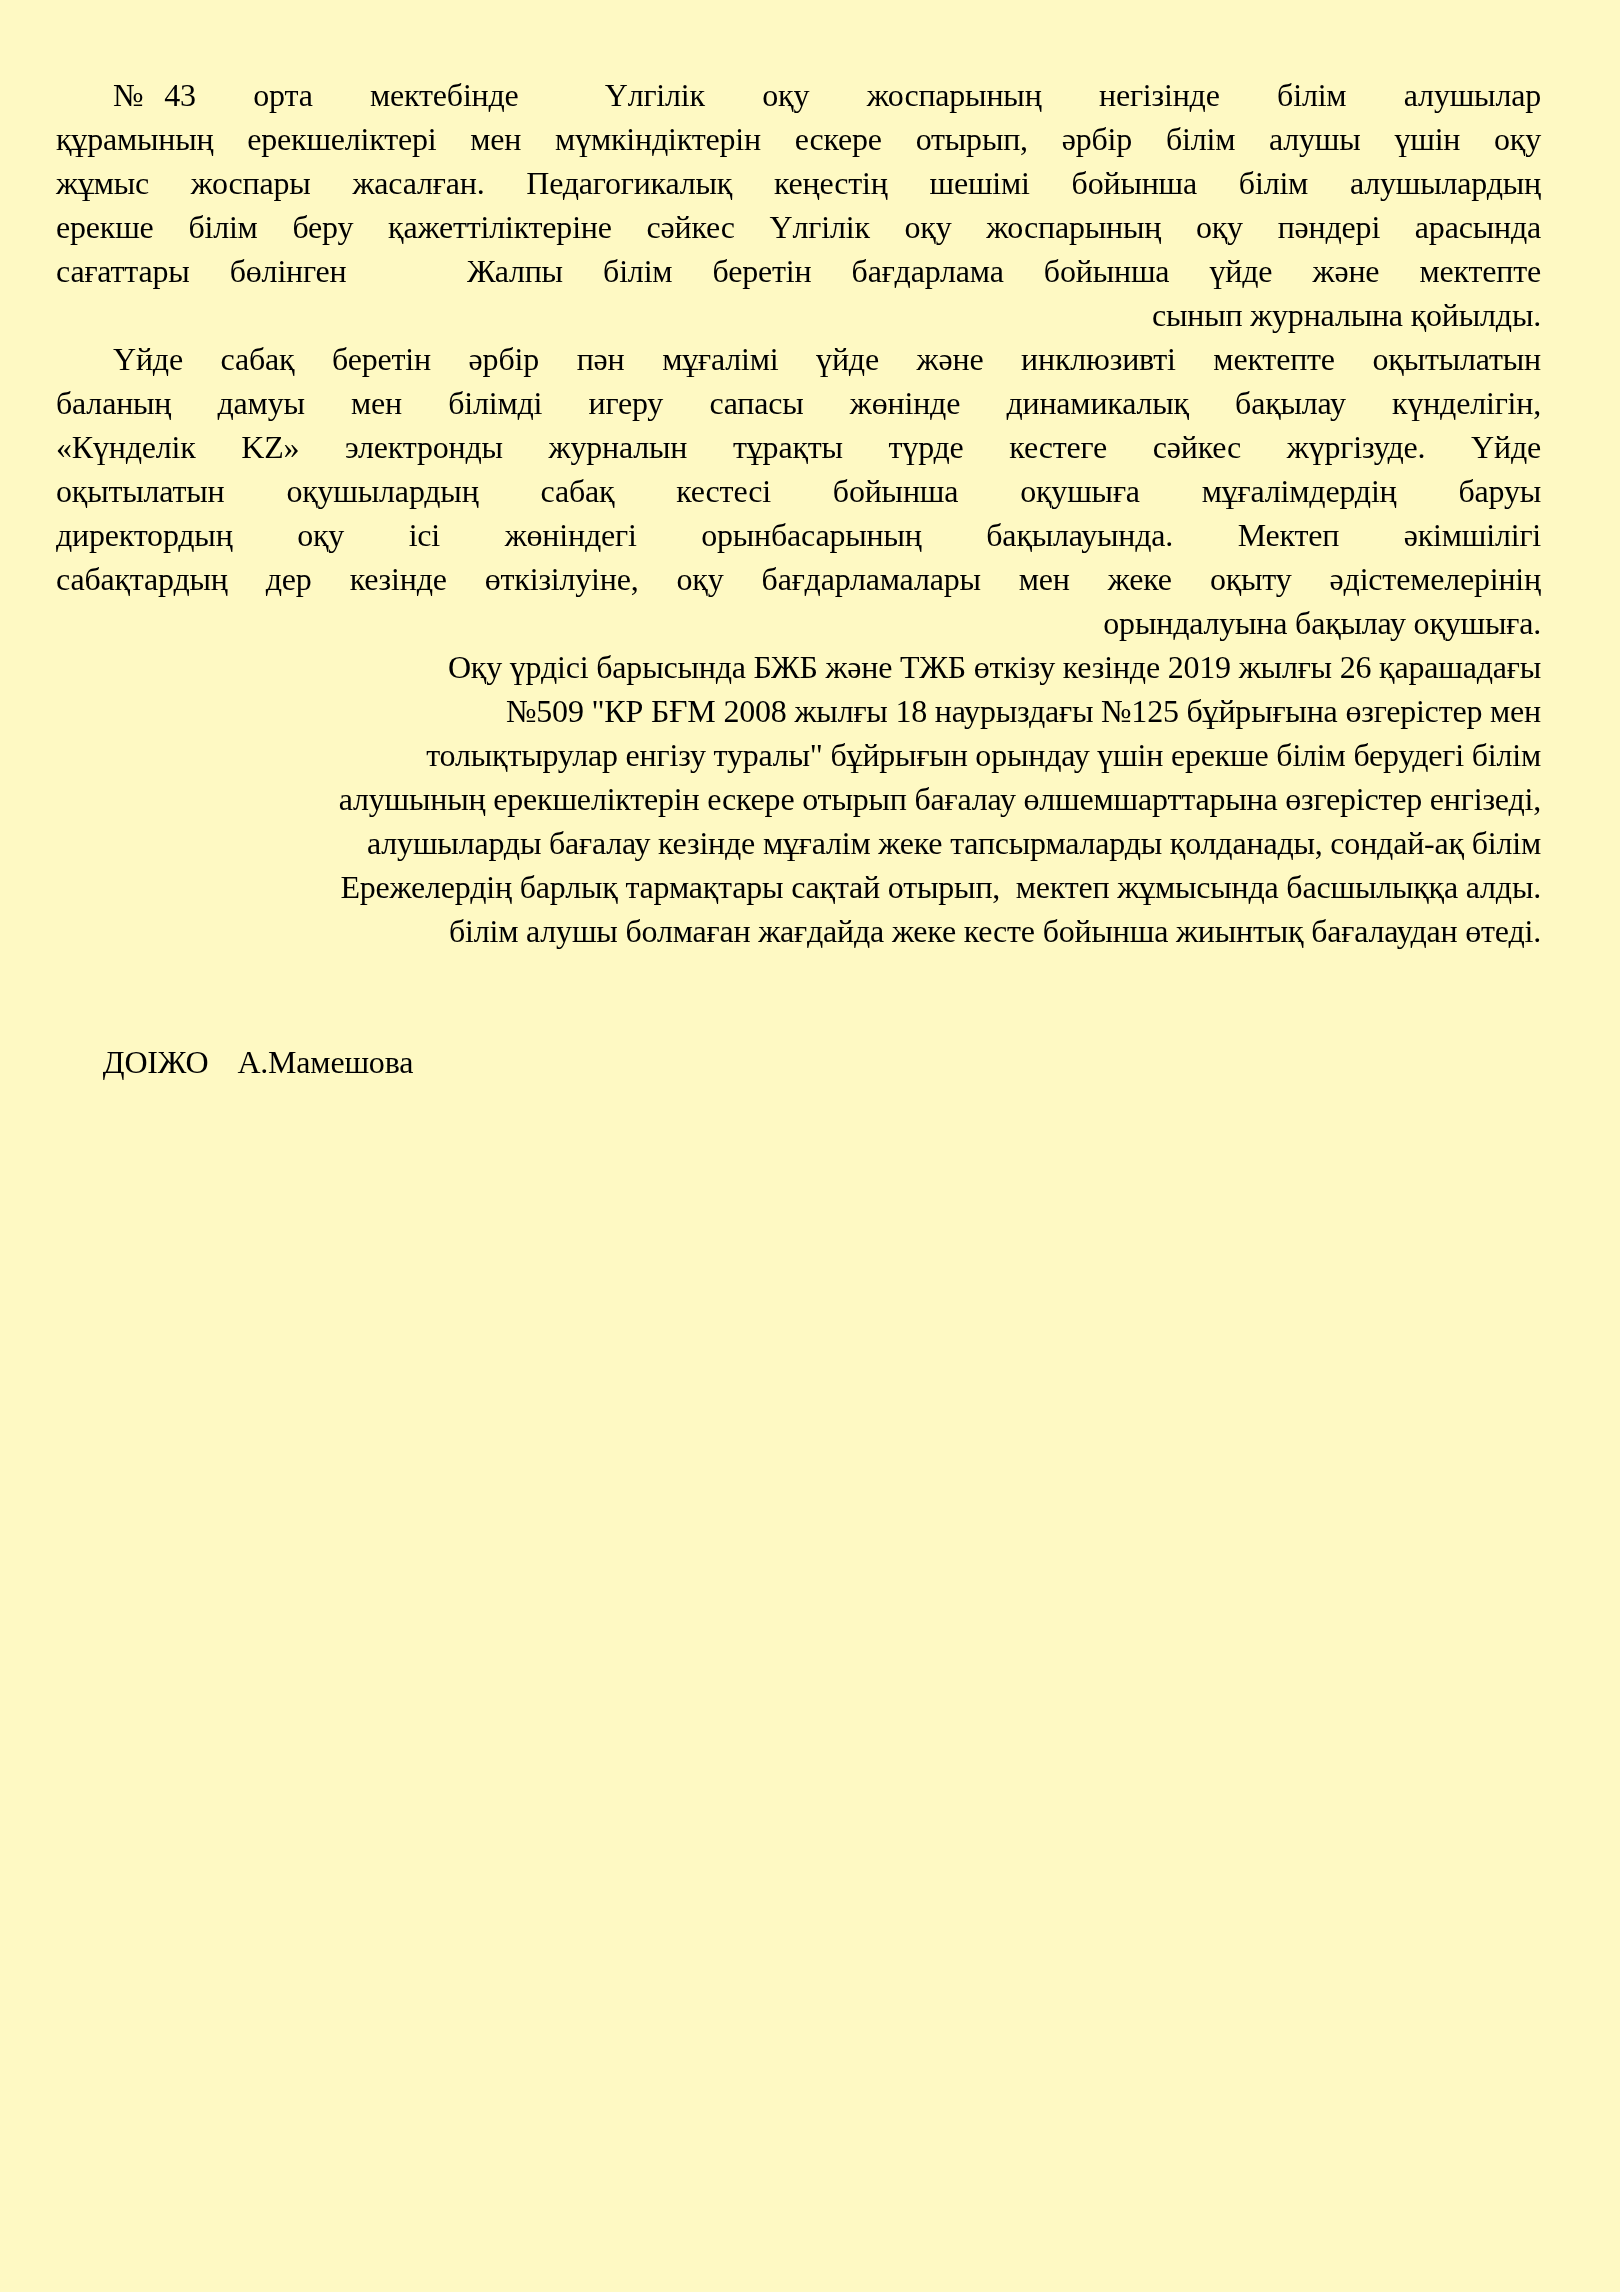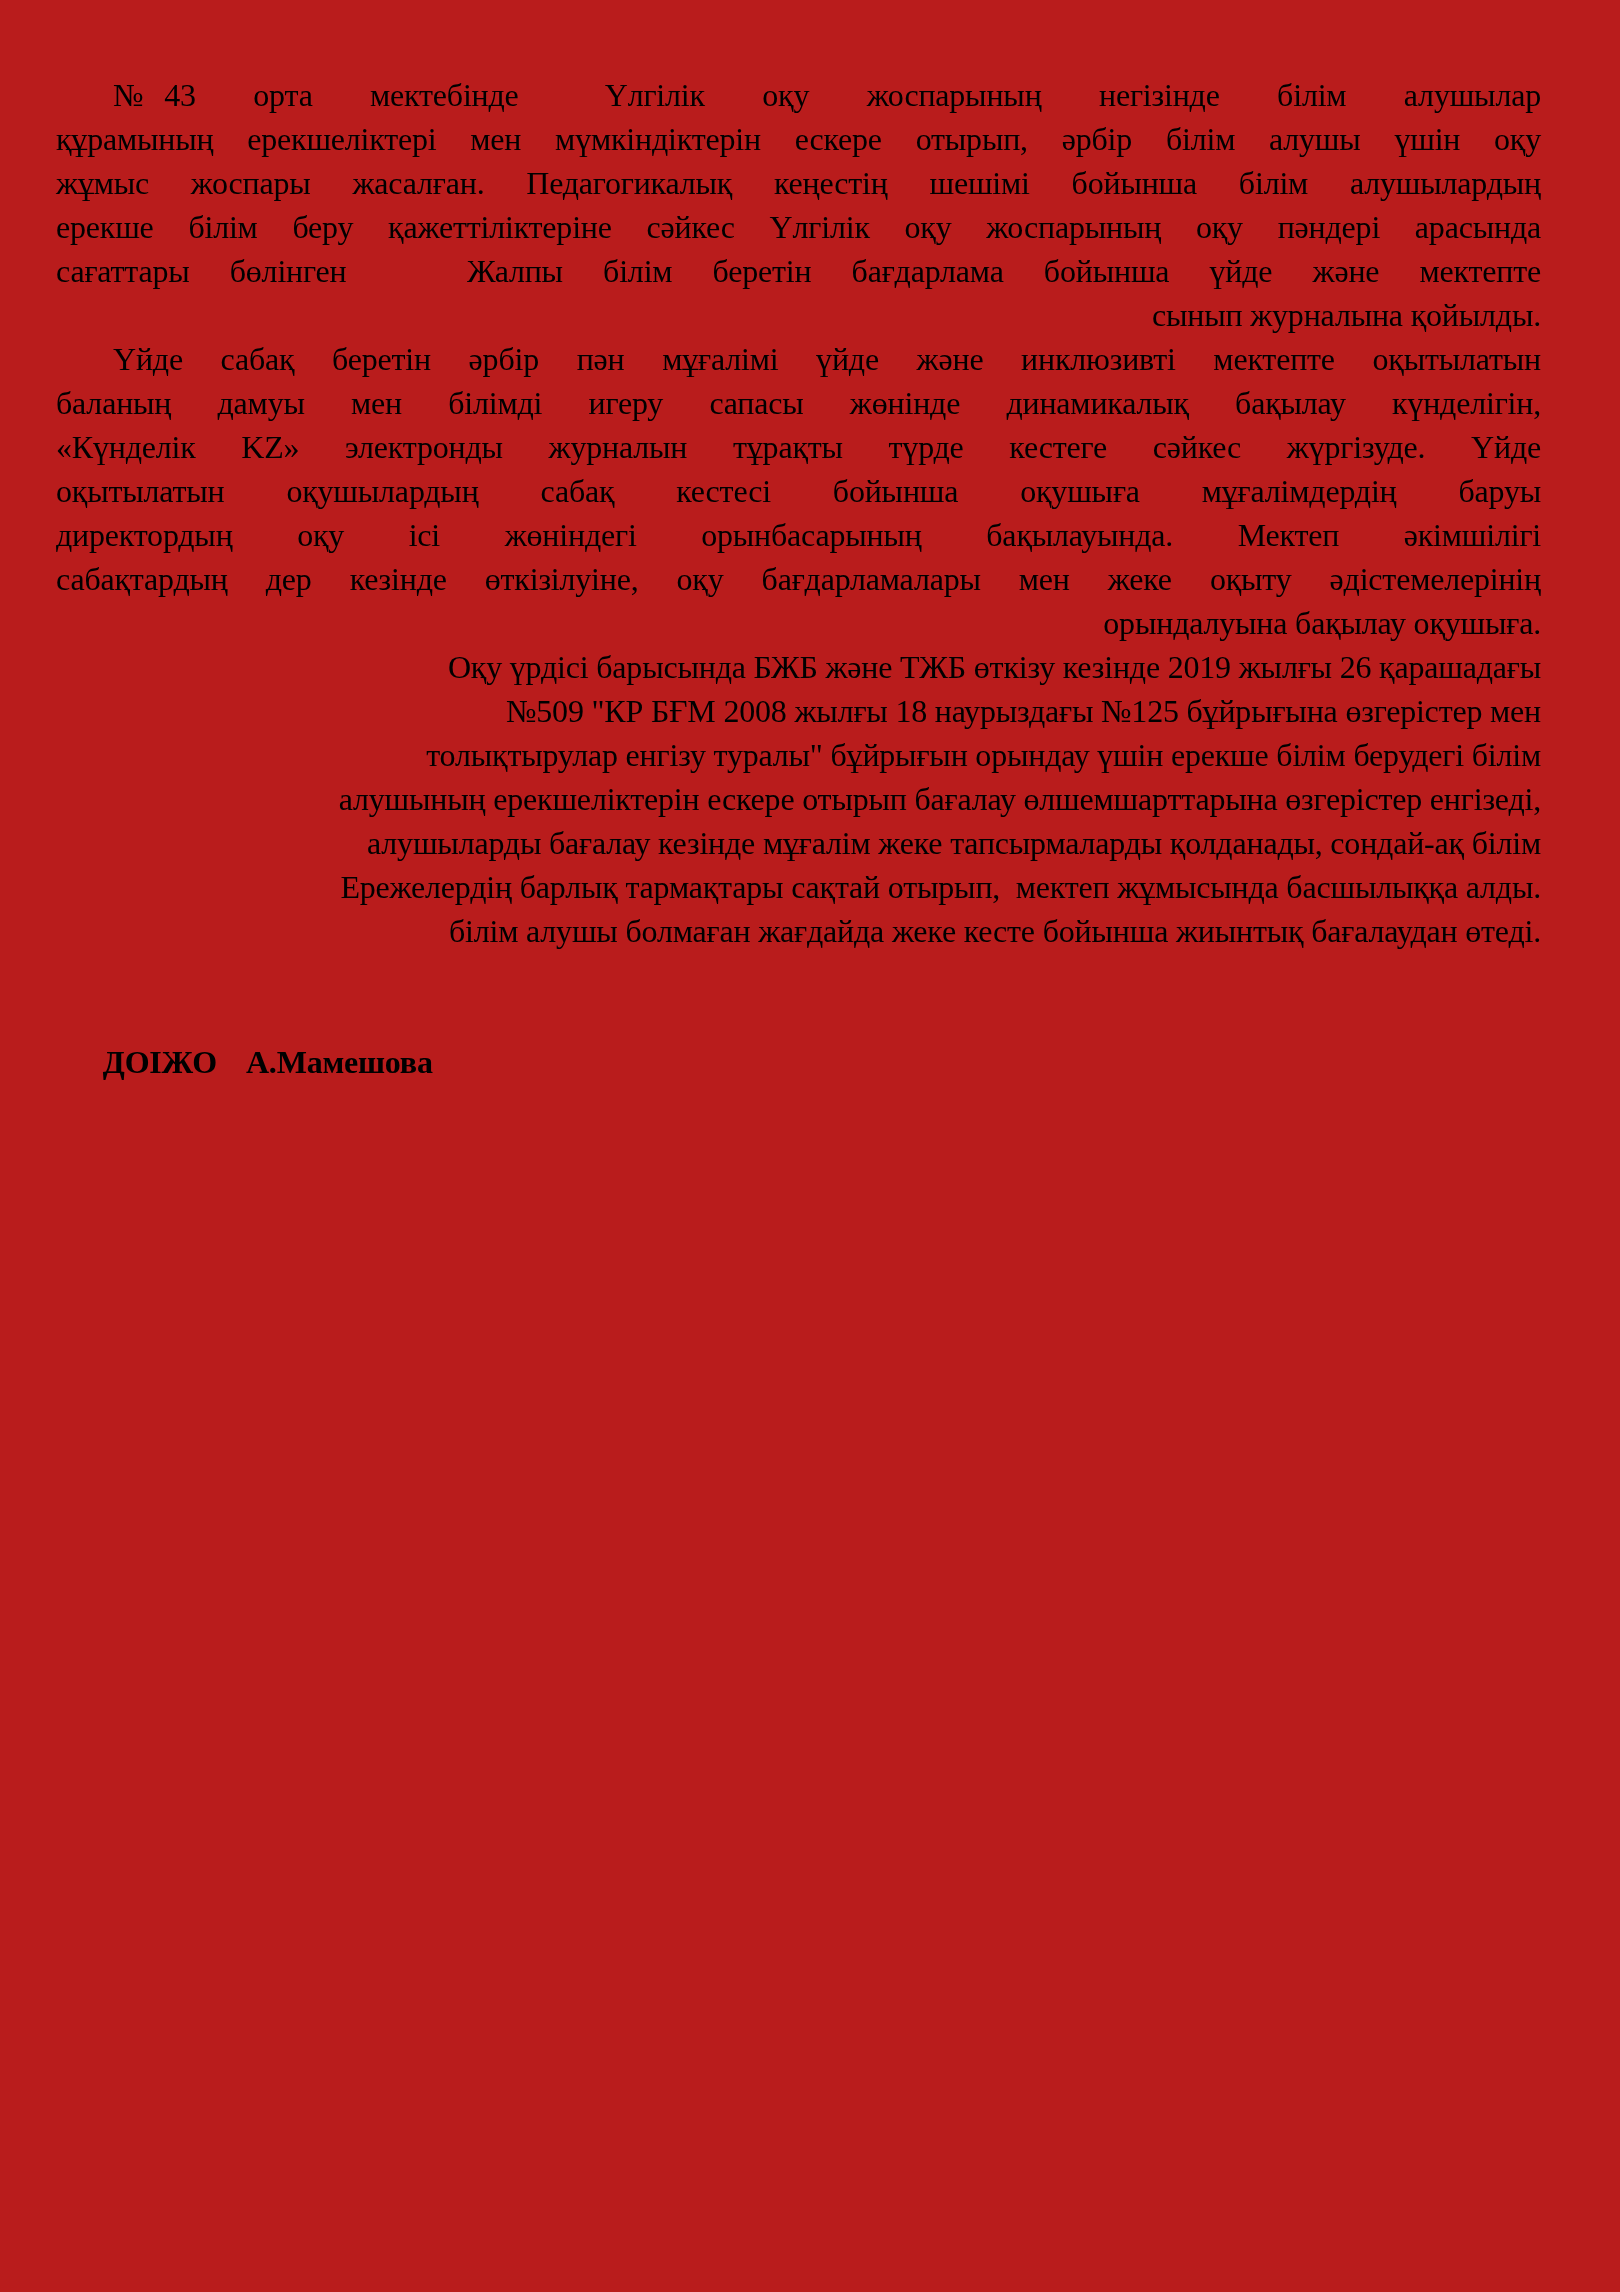--- a/index.html
+++ b/index.html
@@ -11,7 +11,7 @@
     position: relative;
     width: 1620px;
     height: 2293px;
-    background: #b91c1c;
+    background: #fef9c3;
     color: #000000;
     font-family: "Liberation Serif", "DejaVu Serif", serif;
     overflow: hidden;

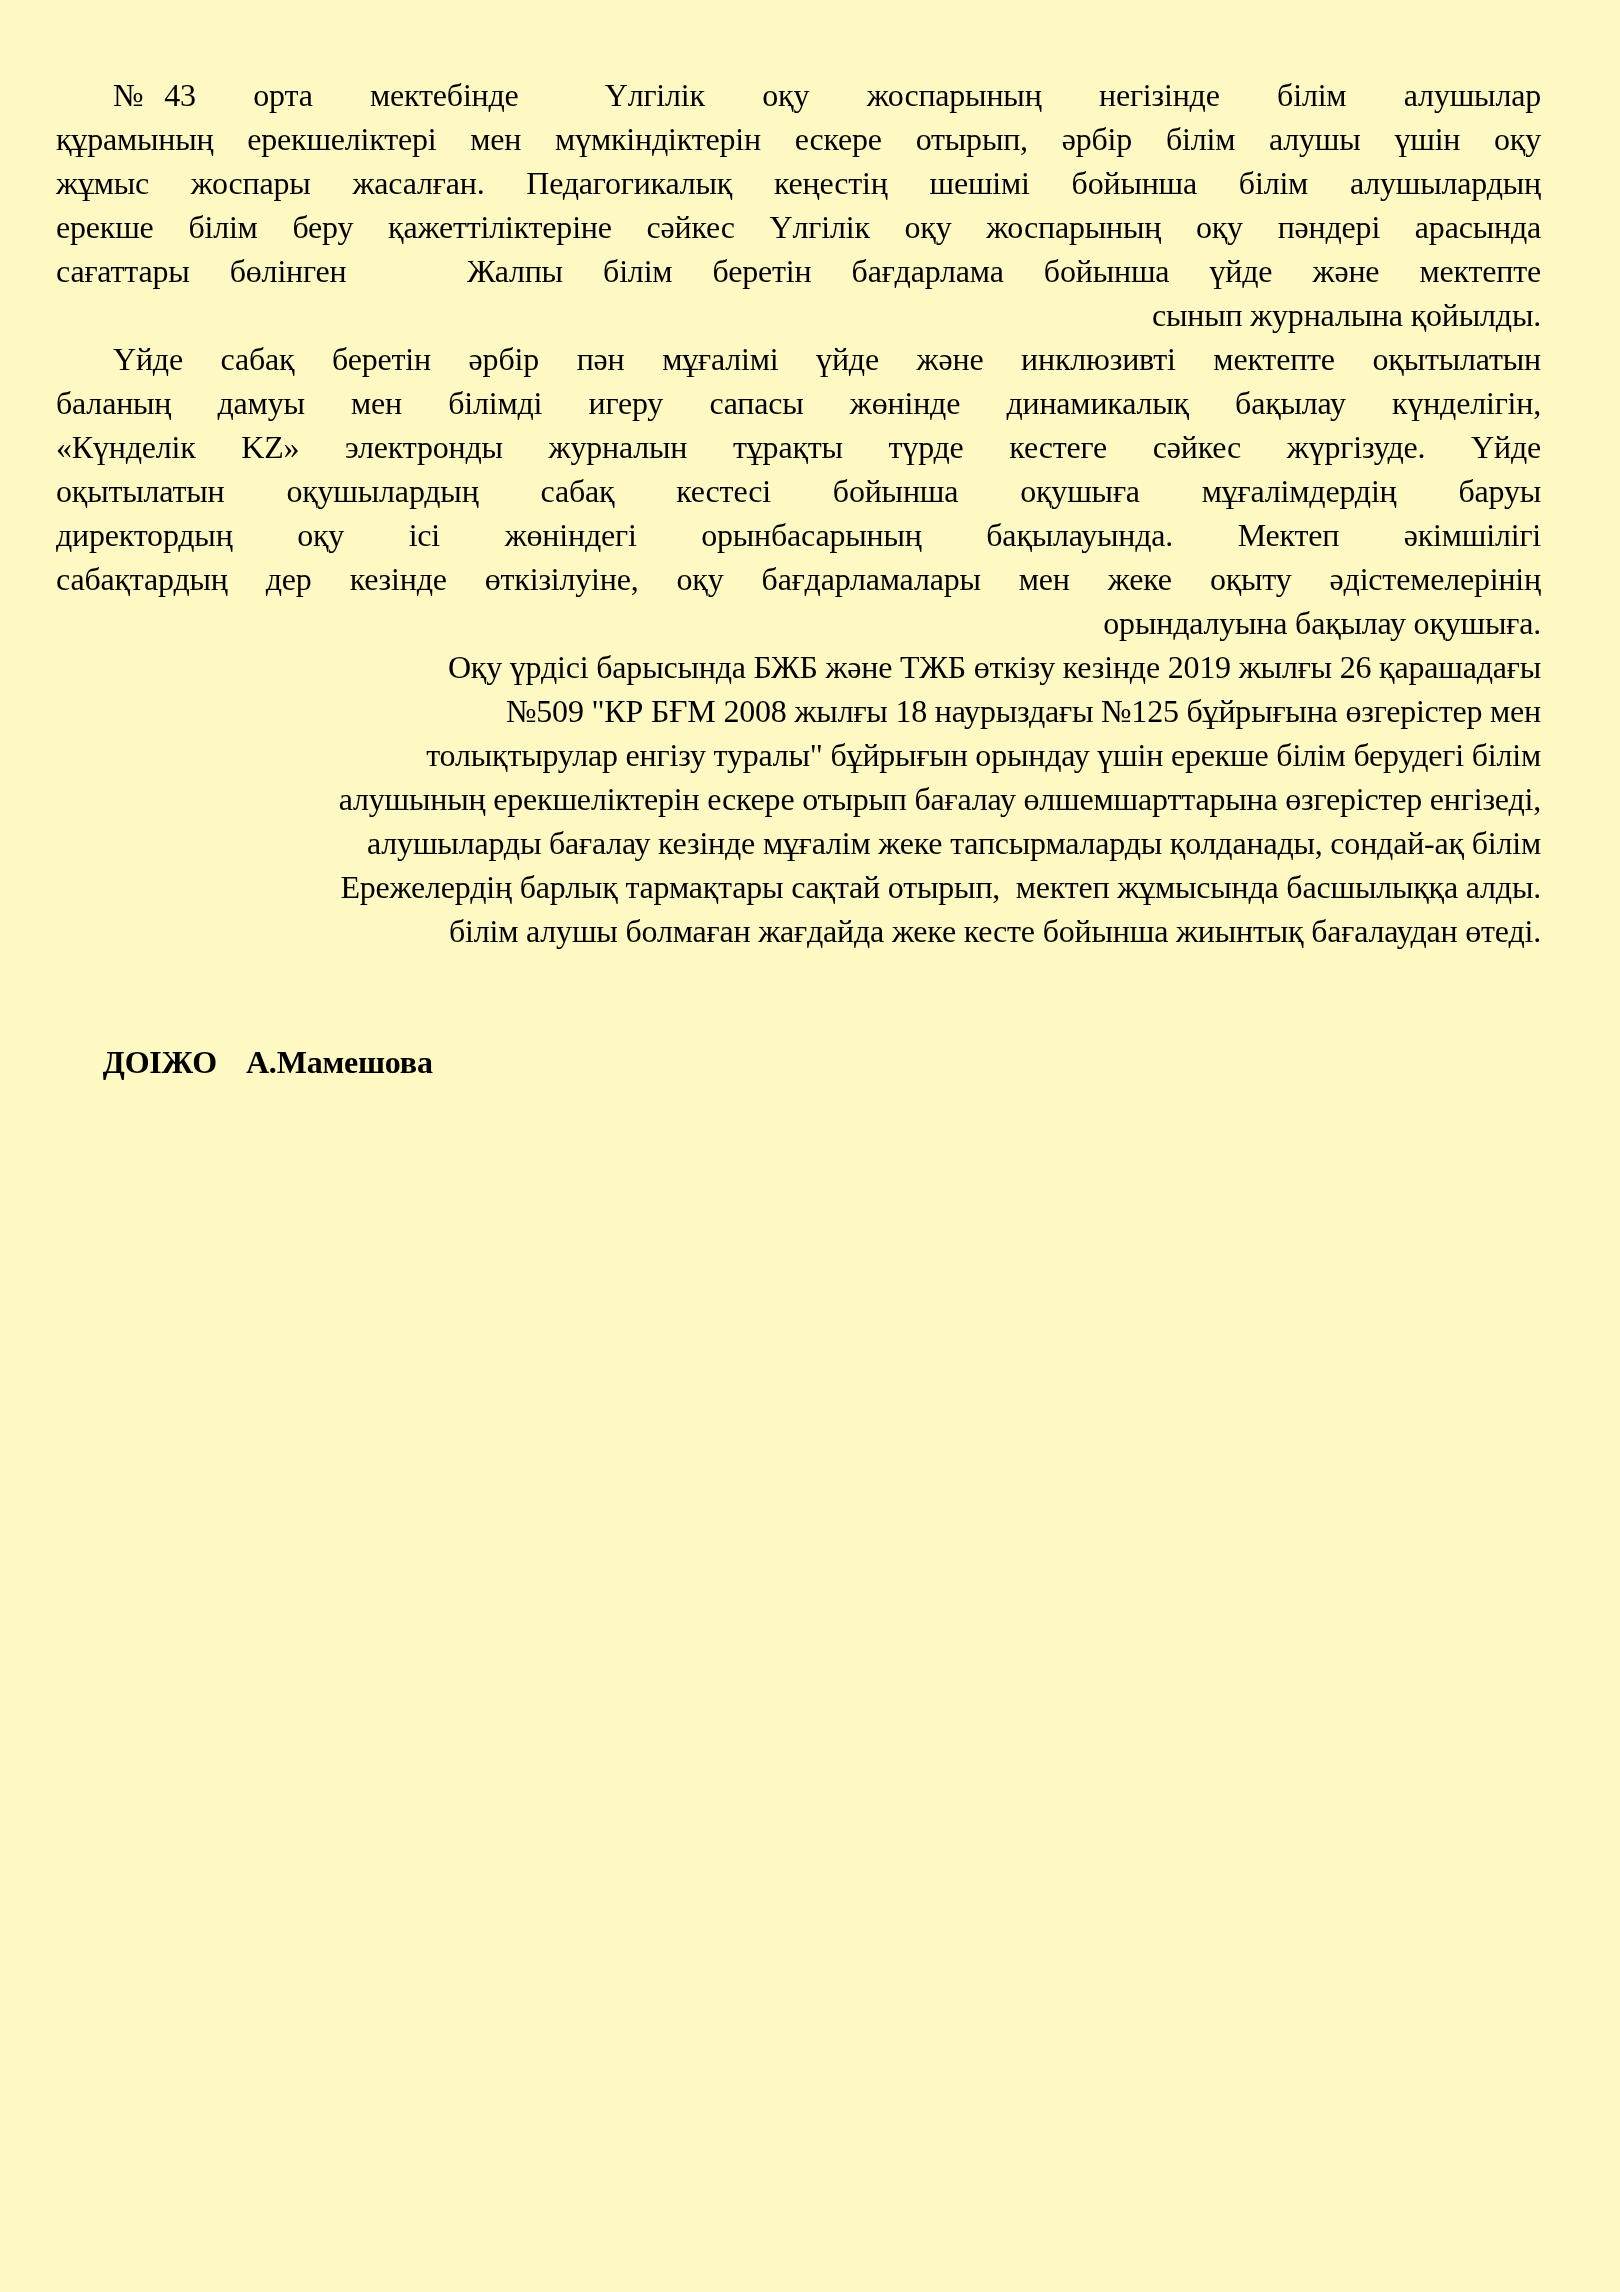--- a/index.html
+++ b/index.html
@@ -40,7 +40,6 @@
   .sig-row {
     margin-top: 43px;
     white-space: pre-wrap;
-    font-weight: bold;
   }
   .sig-gap {
     display: inline-block;

